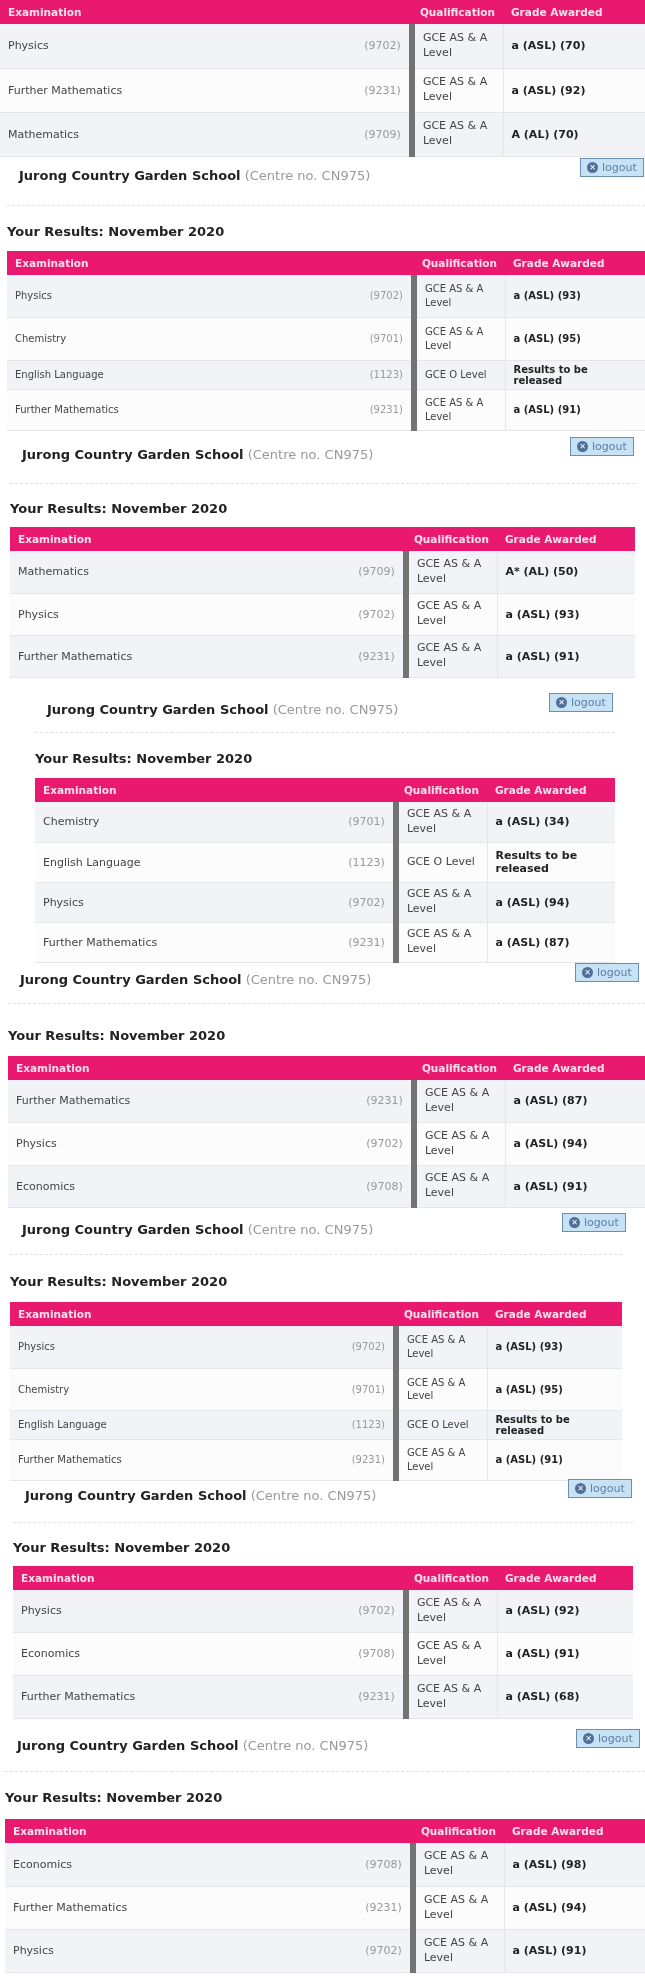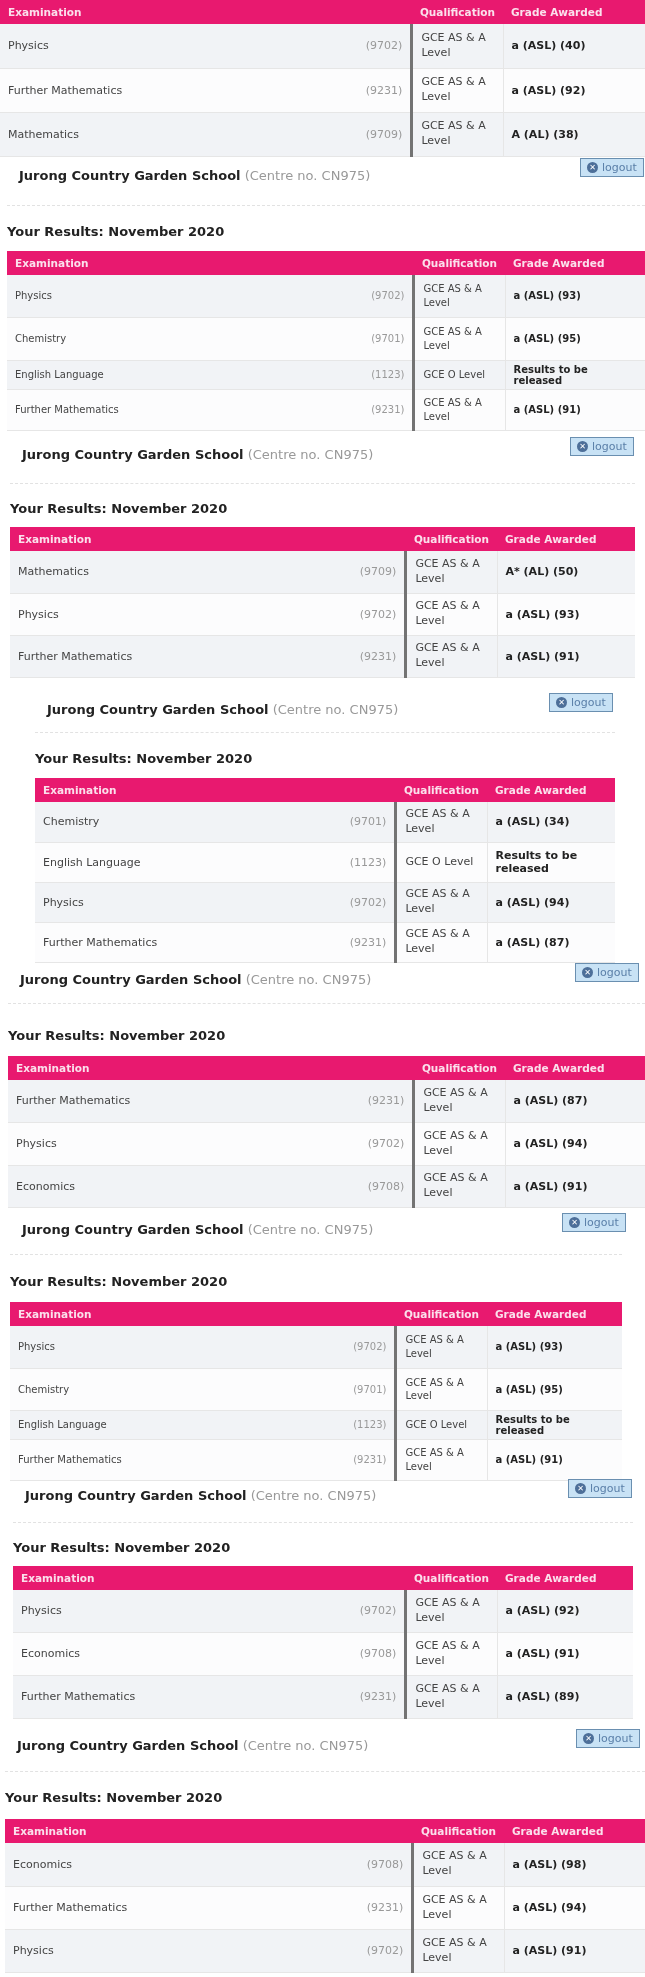--- a/index.html
+++ b/index.html
@@ -17,7 +17,7 @@
   table.res tr:nth-child(odd) td { background: #f1f3f6; }
   table.res tr:nth-child(even) td { background: #fcfcfd; }
   td.exam { color: #444; }
-  td.code { color: #999; text-align: center; width: 50px; border-right: 3px solid #737373; }
+  td.code { color: #999; text-align: center; width: 50px; border-right: 6px solid #737373; }
   td.qual { color: #444; line-height: 1.35; border-right: 1px solid #e6e6e6; }
   td.grade { font-weight: bold; color: #222; }
 </style>

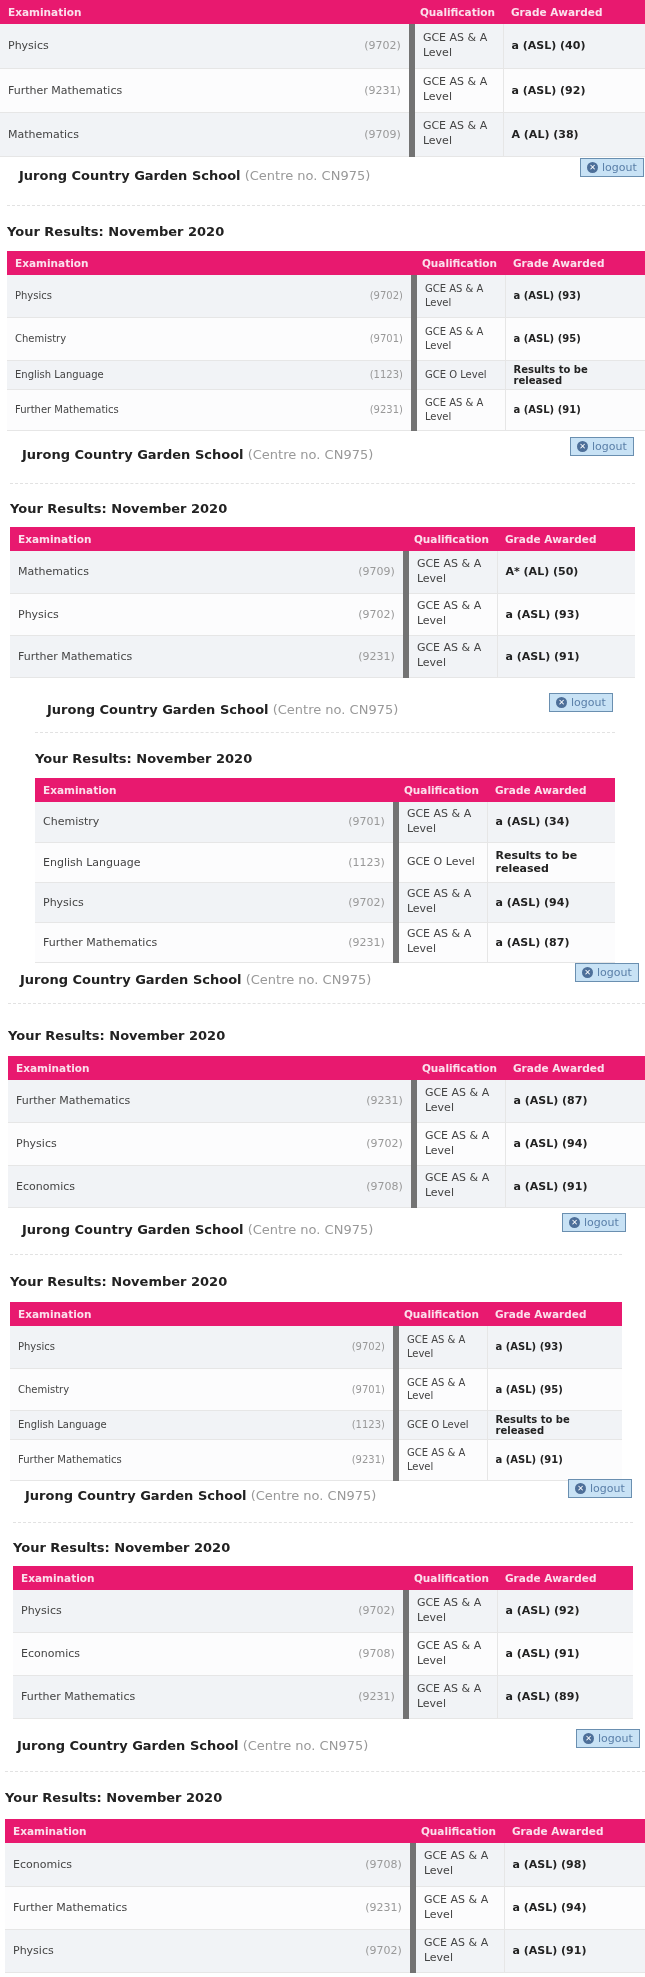--- a/index.html
+++ b/index.html
@@ -38,7 +38,7 @@
           <td class="exam">Physics</td>
           <td class="code">(9702)</td>
           <td class="qual">GCE AS &amp; A Level</td>
-          <td class="grade">a (ASL) (40)</td>
+          <td class="grade">a (ASL) (70)</td>
         </tr>
         <tr style="height: 44px;">
           <td class="exam">Further Mathematics</td>

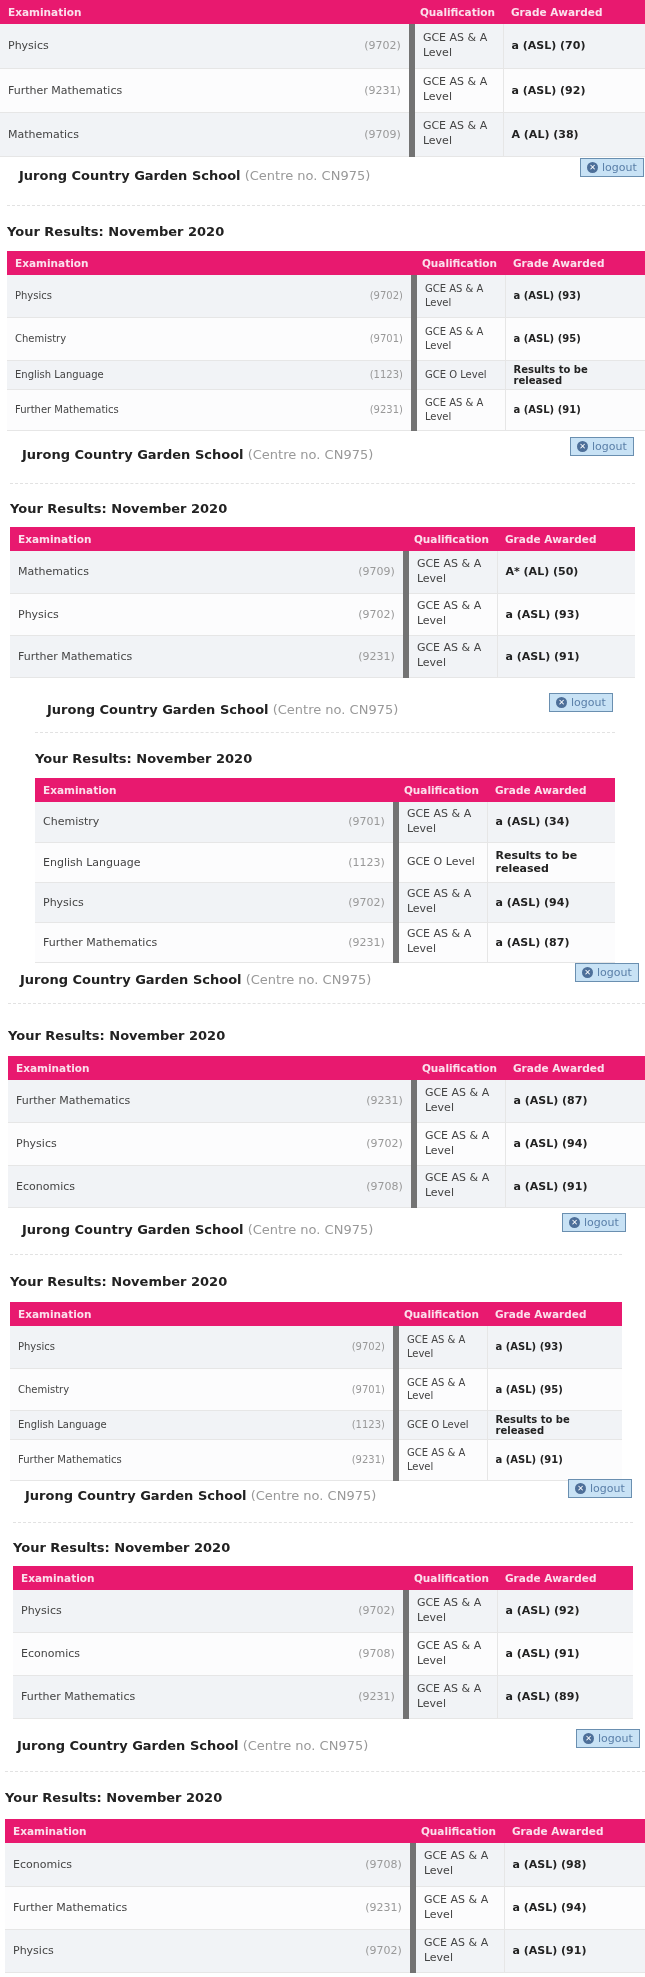--- a/index.html
+++ b/index.html
@@ -50,7 +50,7 @@
           <td class="exam">Mathematics</td>
           <td class="code">(9709)</td>
           <td class="qual">GCE AS &amp; A Level</td>
-          <td class="grade">A (AL) (38)</td>
+          <td class="grade">A (AL) (70)</td>
         </tr>
       </tbody>
     </table>

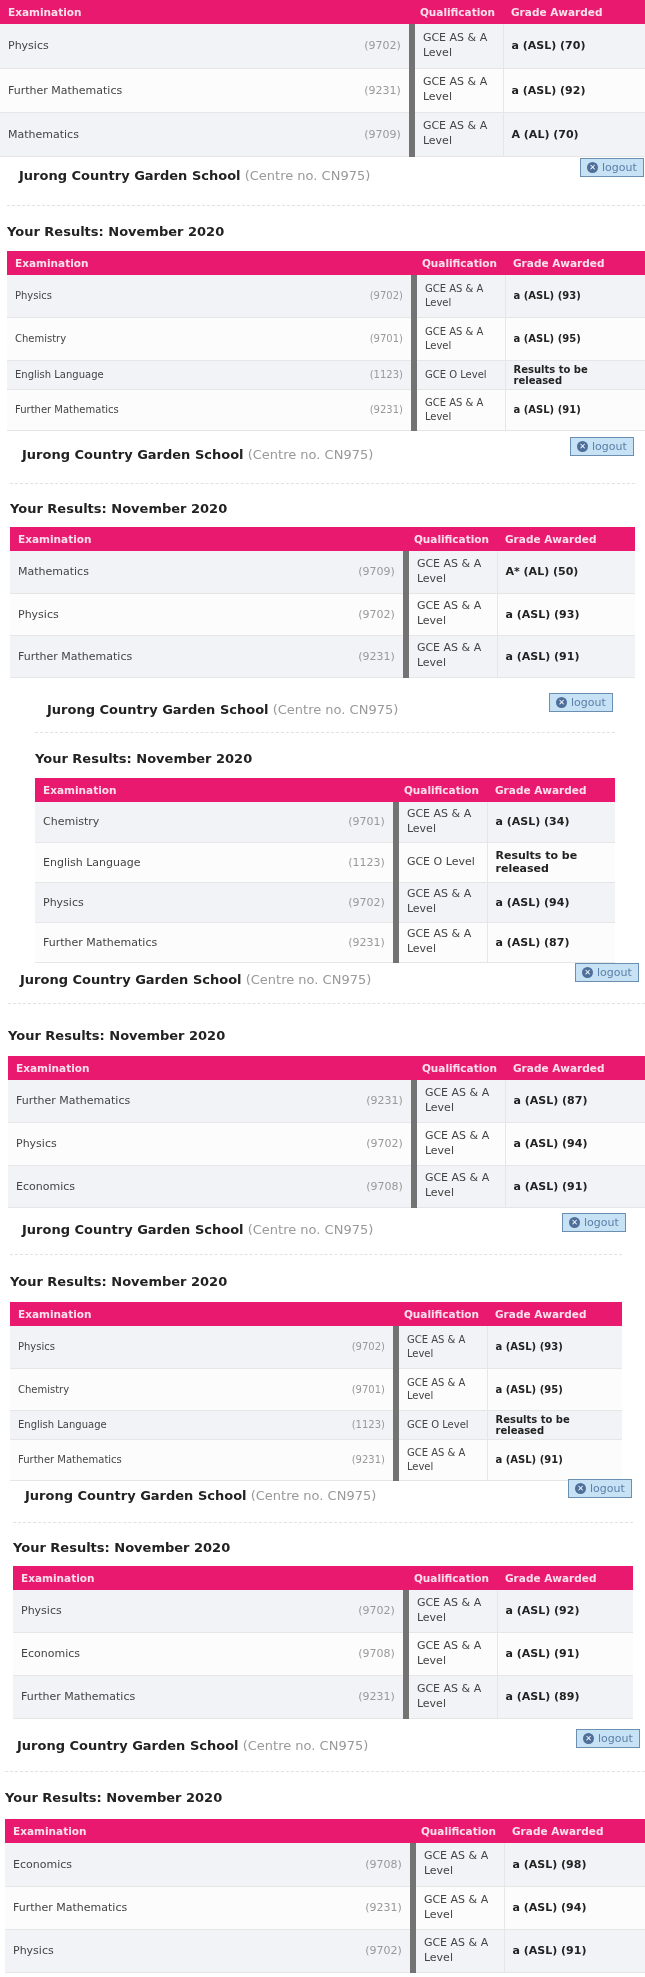--- a/index.html
+++ b/index.html
@@ -284,7 +284,7 @@
           <td class="exam">Further Mathematics</td>
           <td class="code">(9231)</td>
           <td class="qual">GCE AS &amp; A Level</td>
-          <td class="grade">a (ASL) (89)</td>
+          <td class="grade">a (ASL) (68)</td>
         </tr>
       </tbody>
     </table>

